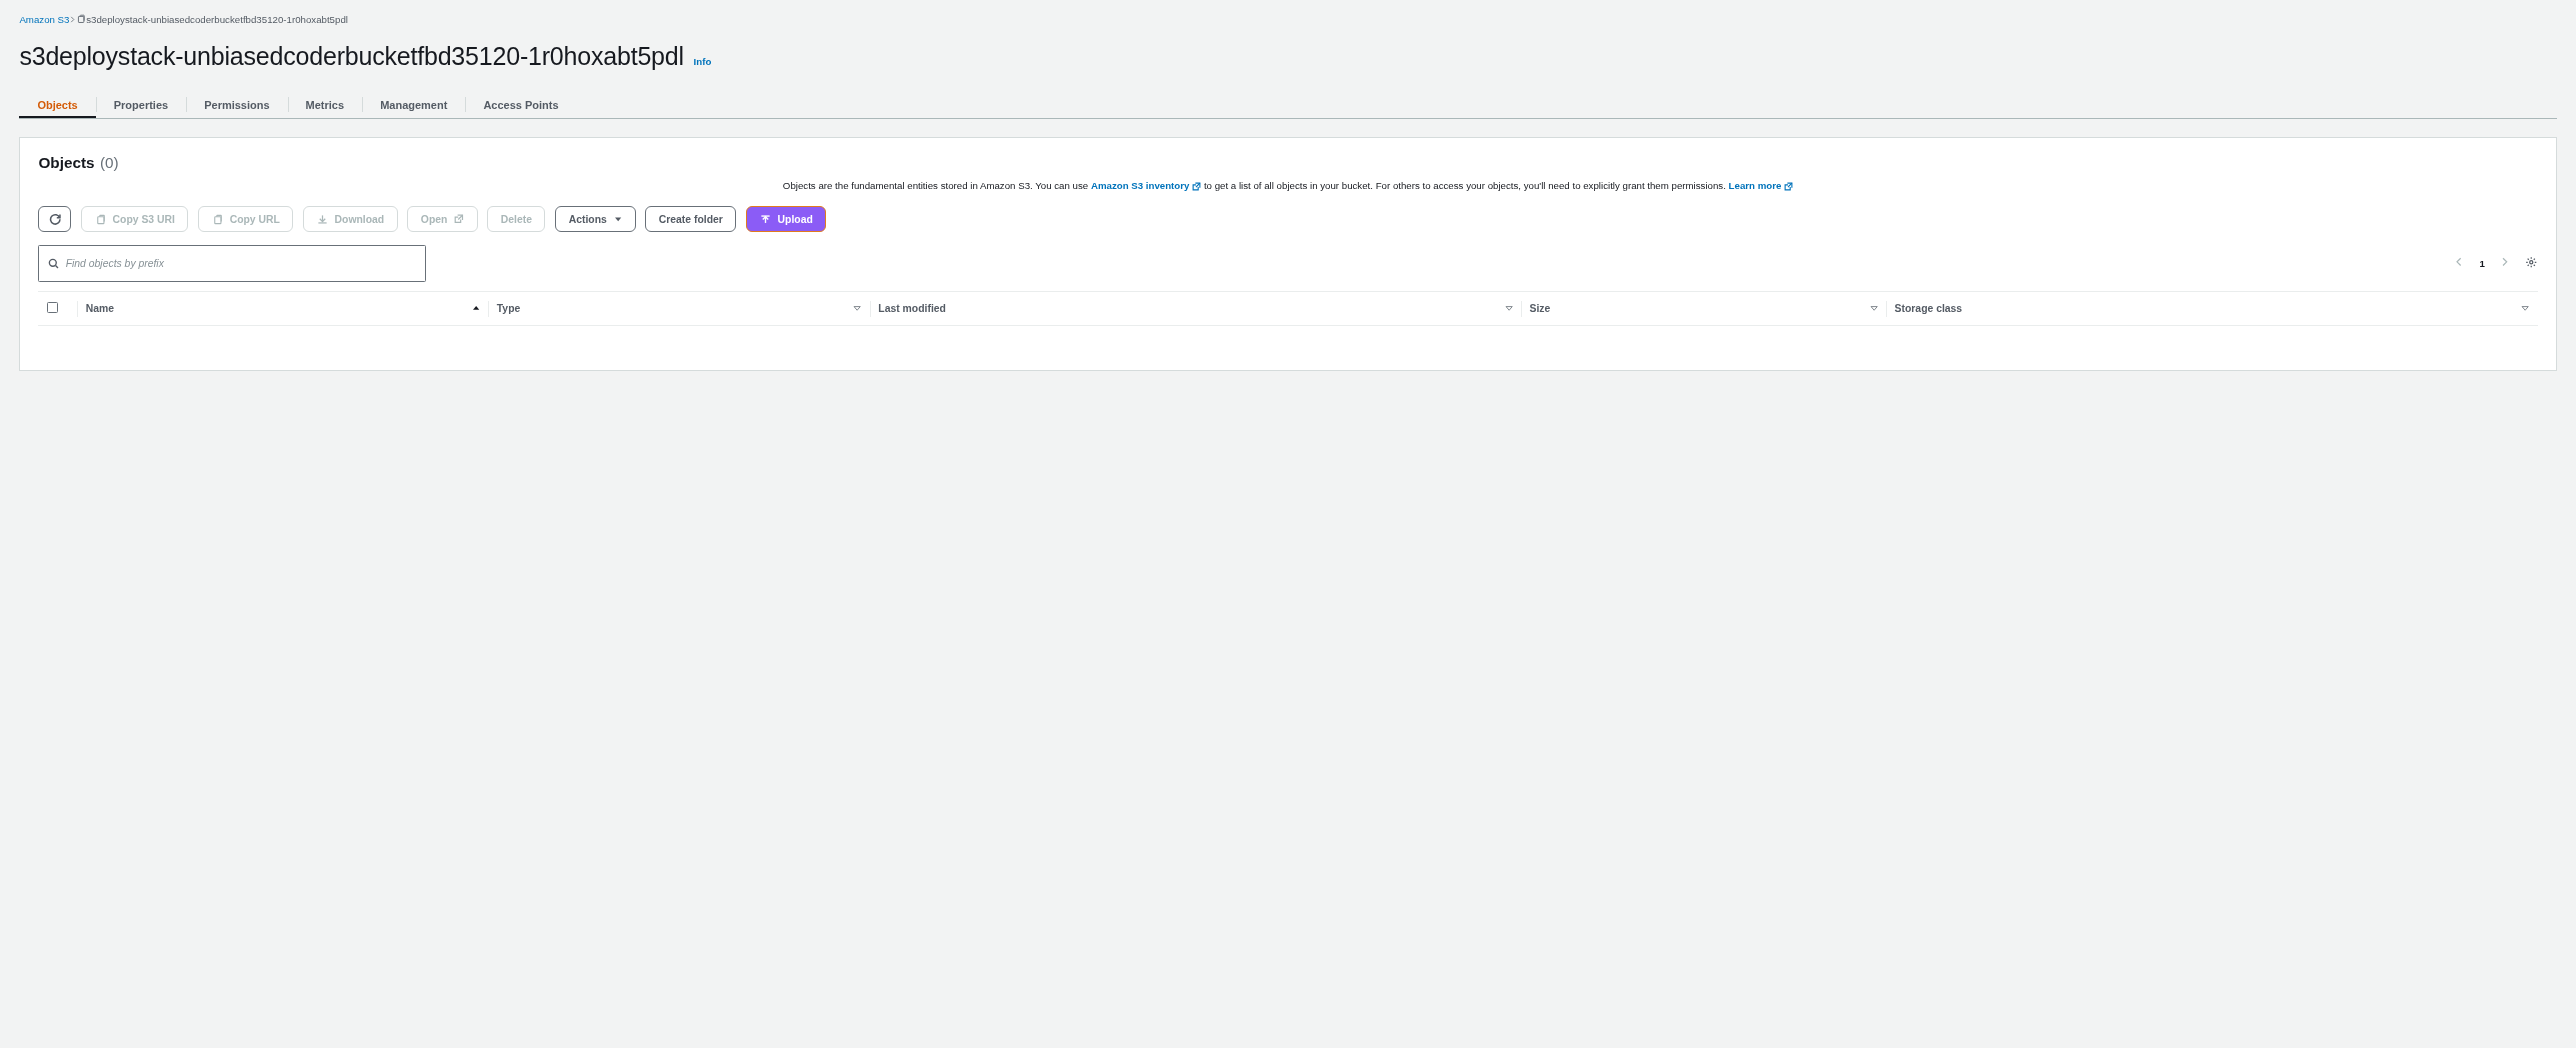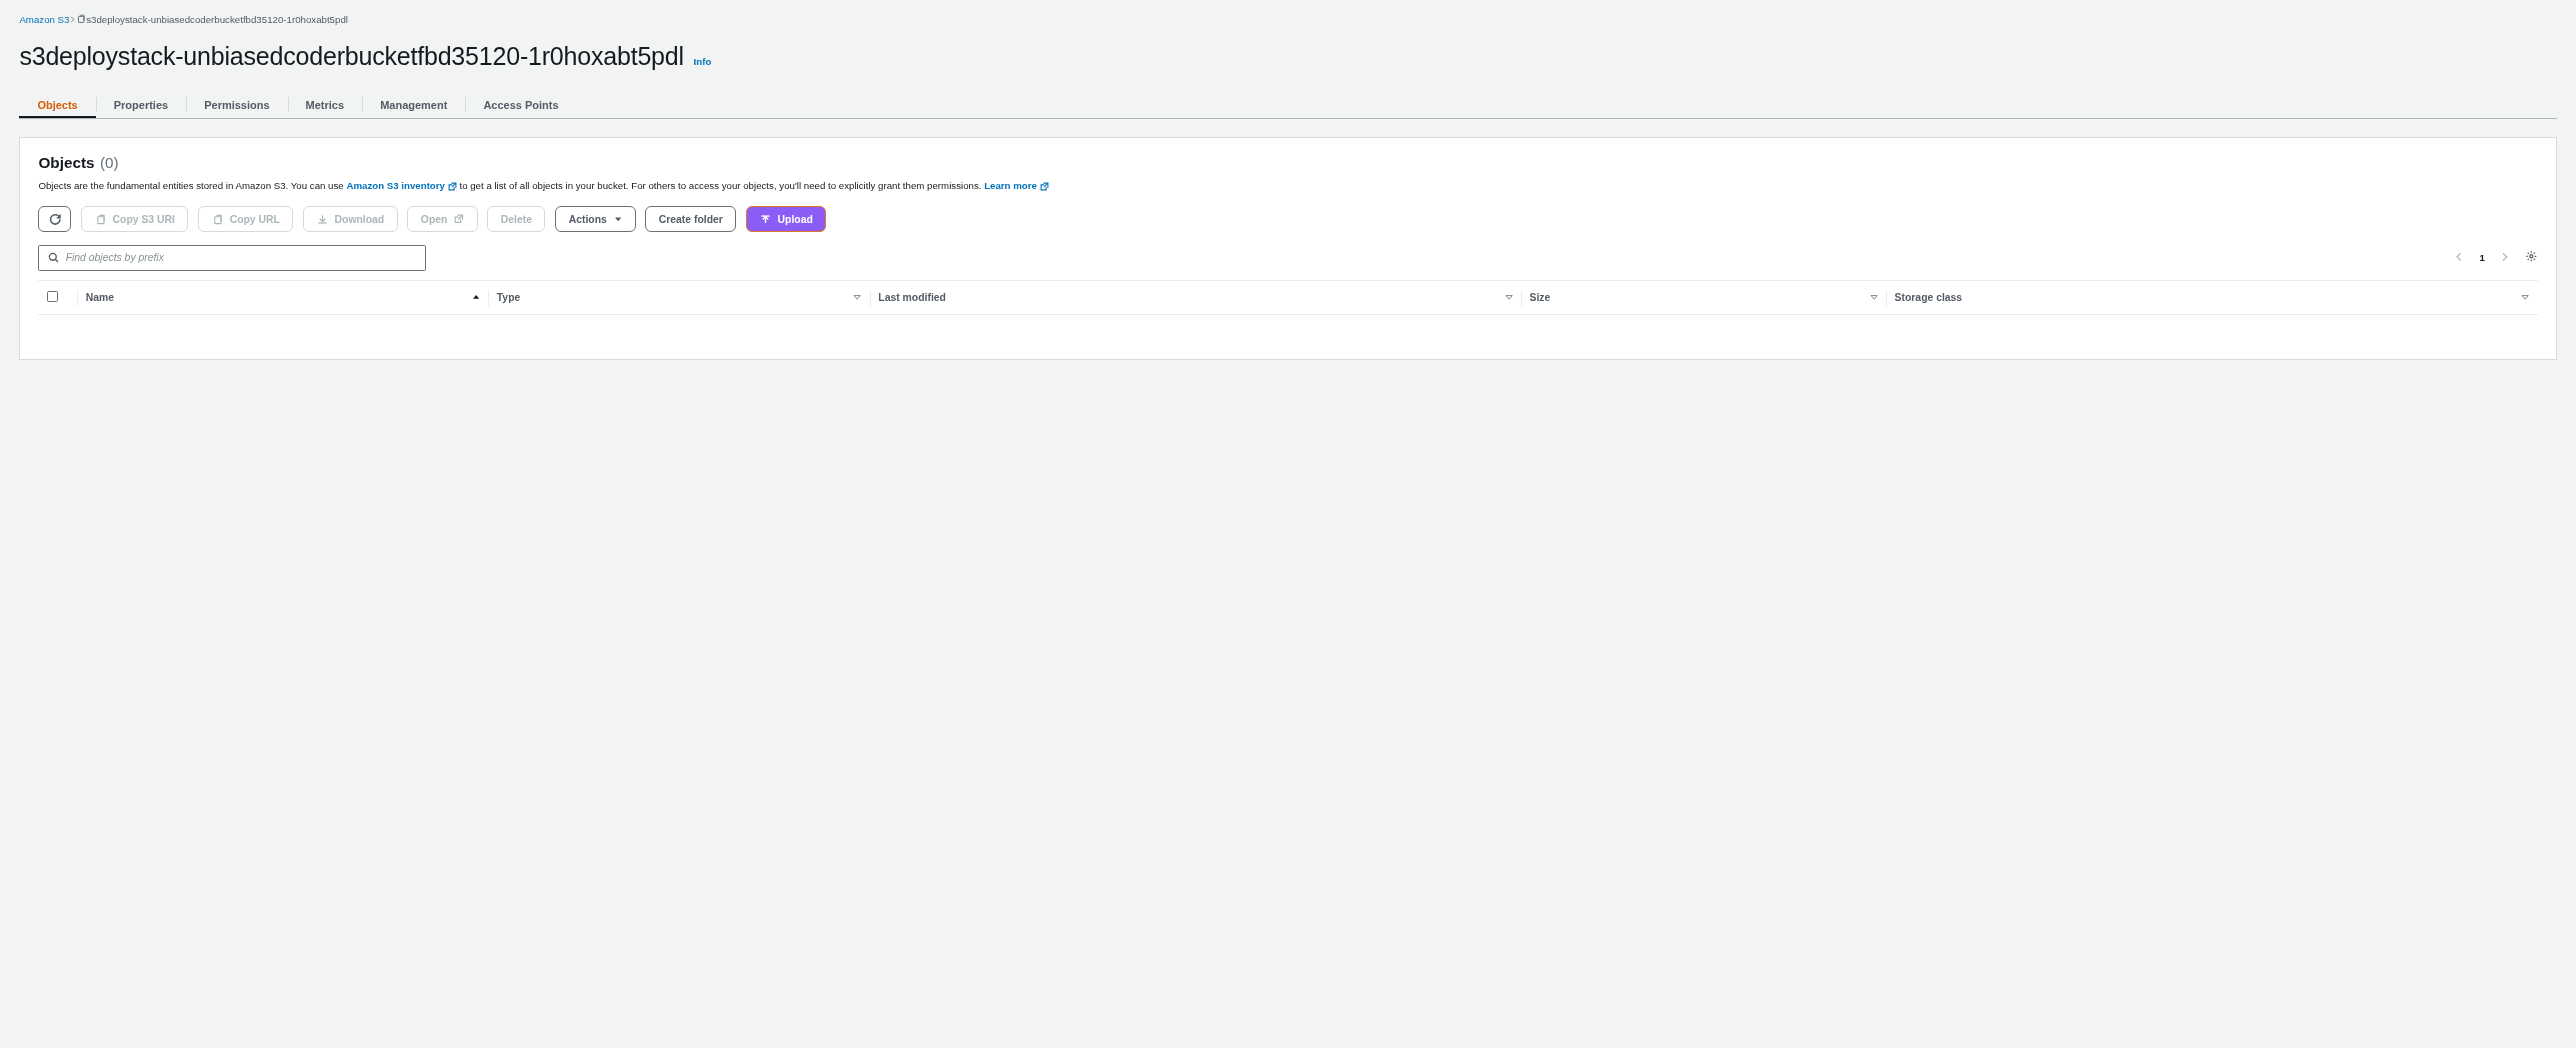--- a/index.html
+++ b/index.html
@@ -75,6 +75,7 @@
     margin-top:7px;
     line-height:1.5;
     color:#16191f;
+    text-align:center;
   }
   .panel-desc a { color:#0073bb; font-weight:700; text-decoration:none;}
   .ext-ic { display:inline-flex; vertical-align:-1.4px; margin-left:2.8px;}

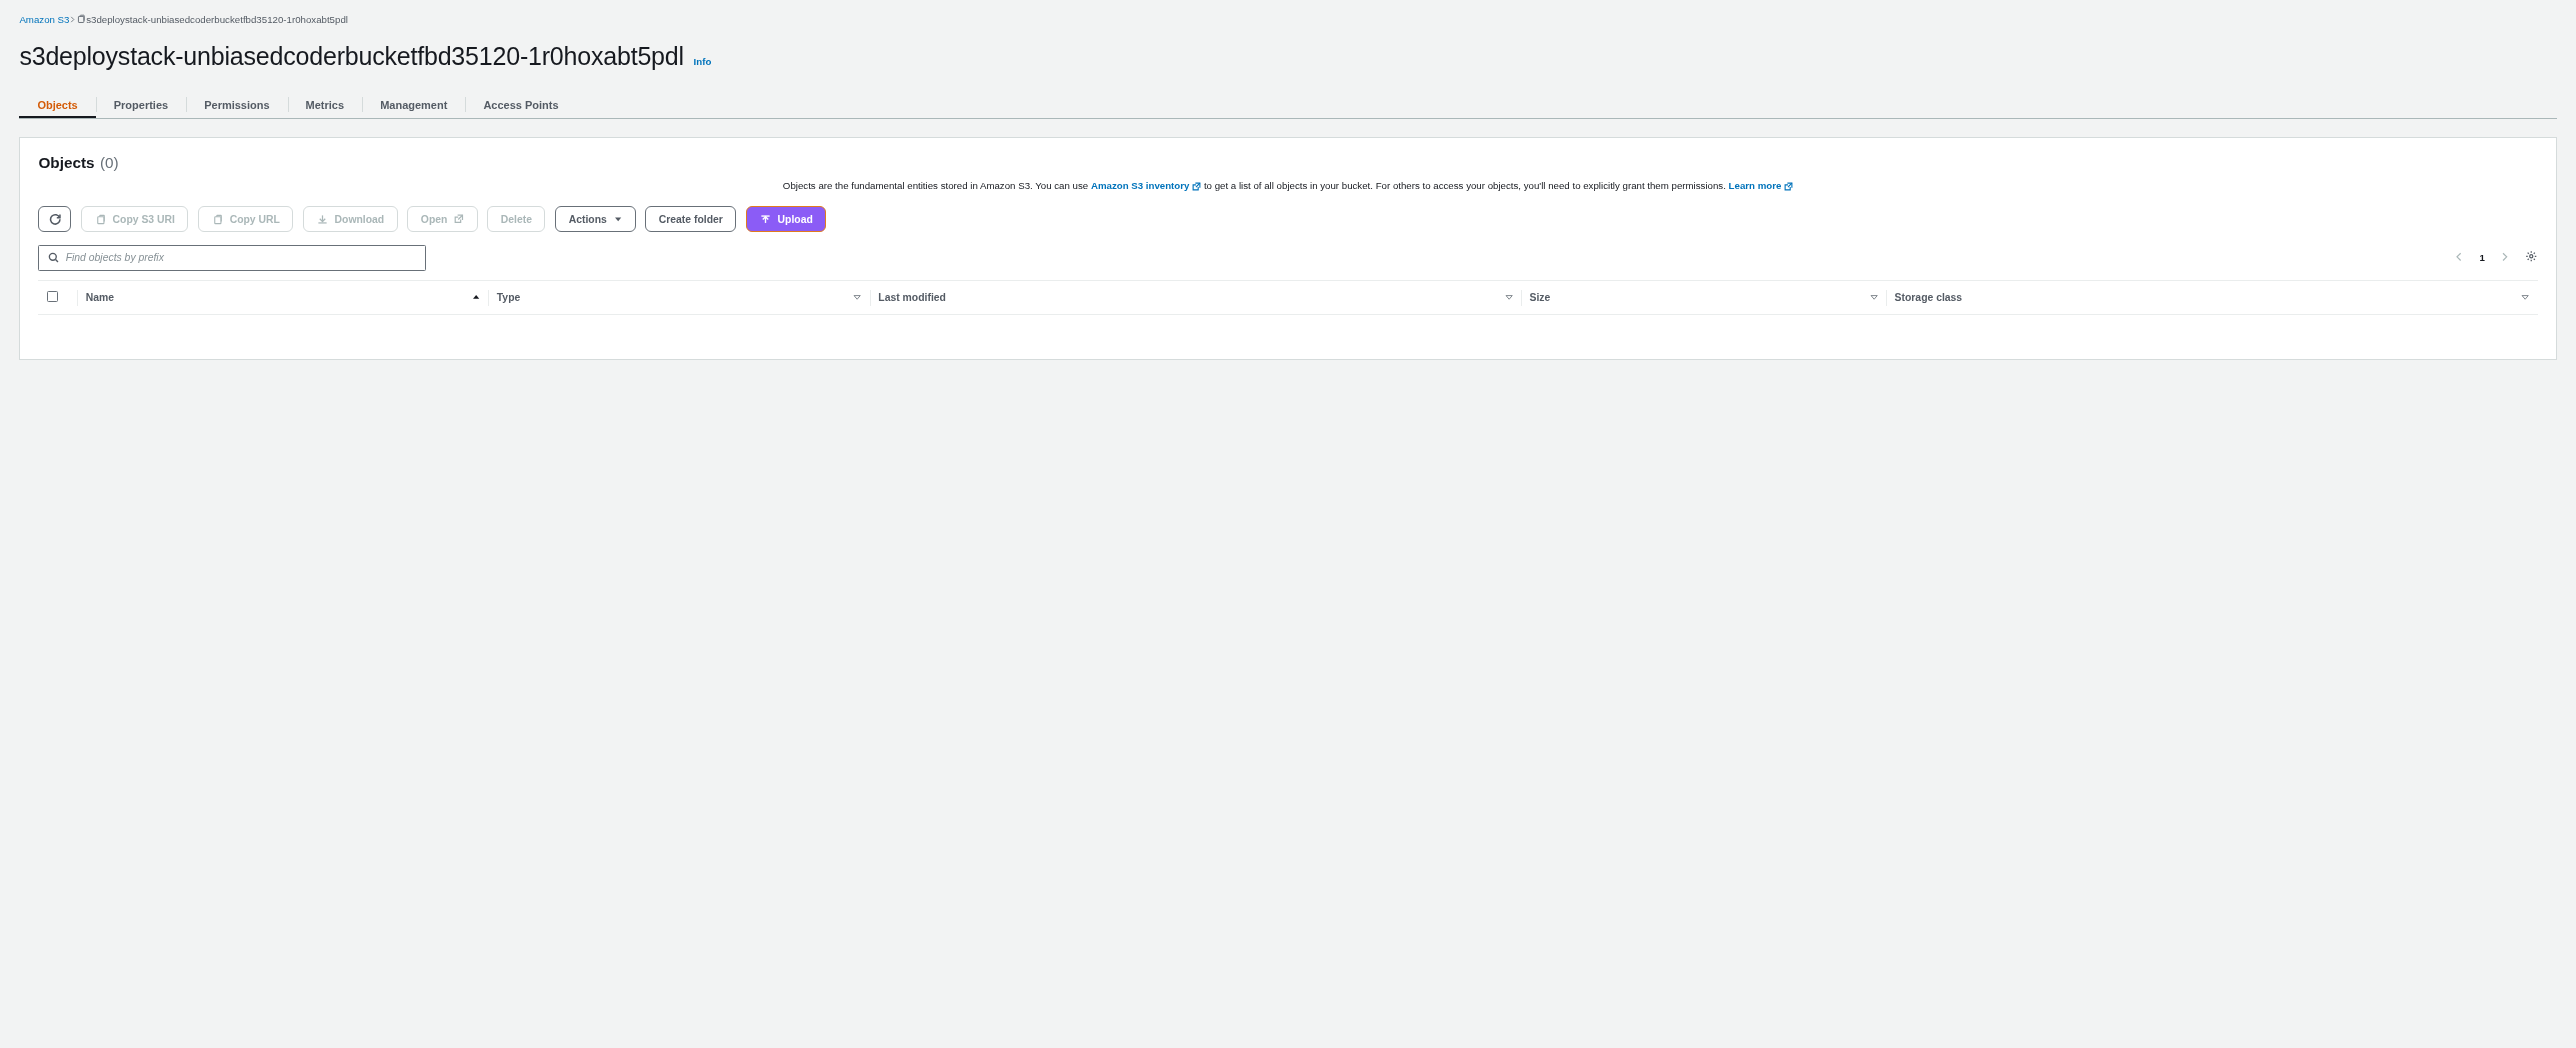--- a/index.html
+++ b/index.html
@@ -116,7 +116,7 @@
     align-items:center;
     gap:7px;
     border:0.7px solid #687078;
-    height:26px;
+    height:37px;
     padding:0 8.3px;
     width:388px;
     border-radius:1.4px;

